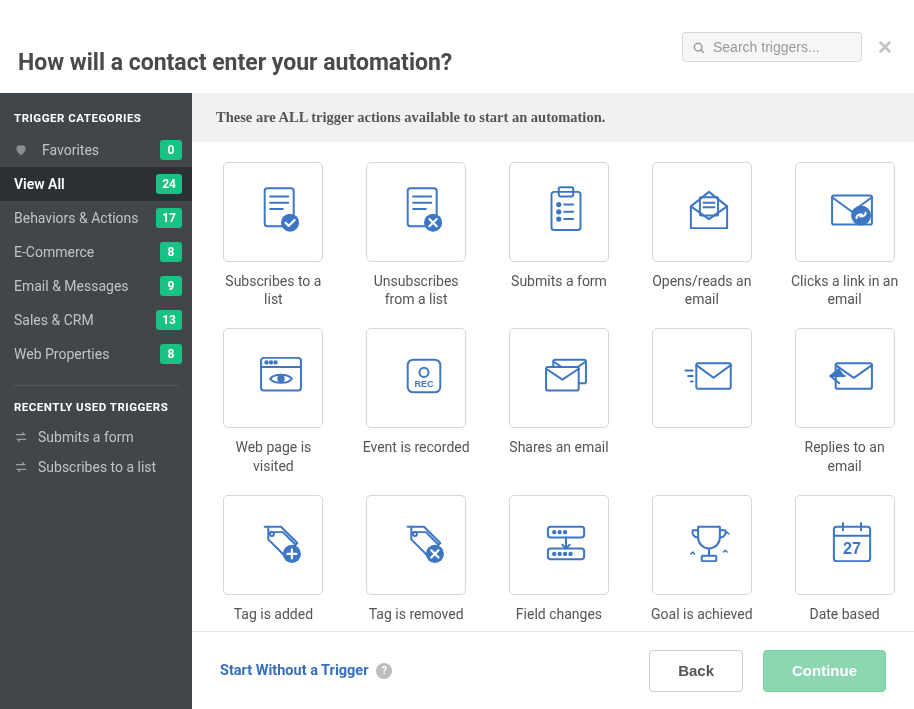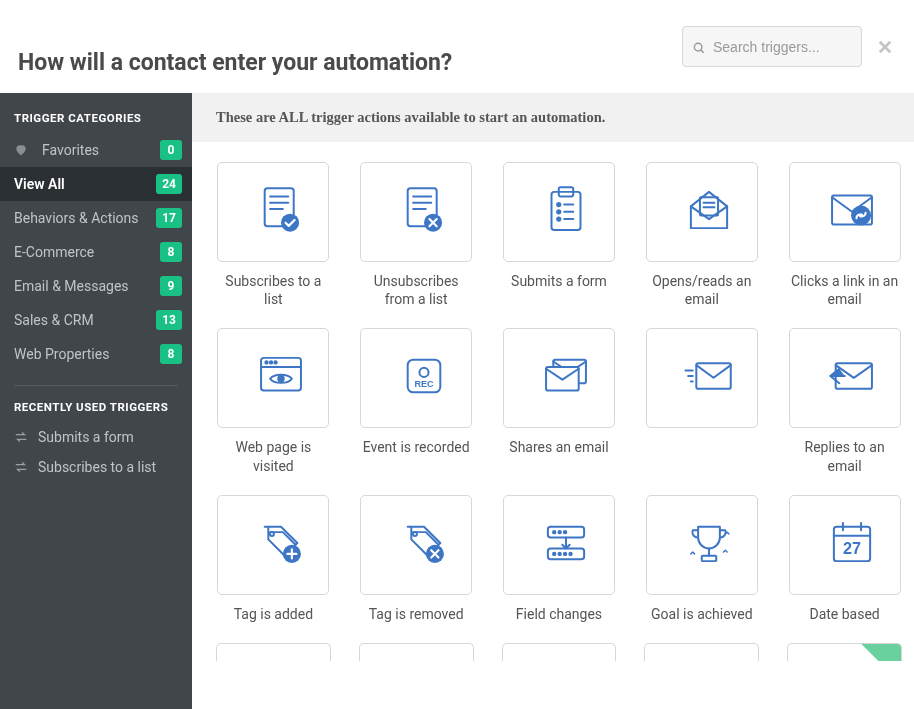--- a/index.html
+++ b/index.html
@@ -10,7 +10,7 @@
 .header-right { display: flex; align-items: center; gap: 14px; }
 .search-wrap { position: relative; }
 .search-wrap .search-icon { position: absolute; left: 10px; top: 50%; transform: translateY(-50%); width: 14px; height: 14px; color: #999; }
-.search-input { width: 180px; height: 41px; border: 1px solid #d7d7d7; border-radius: 4px; padding: 0 10px 0 30px; font-size: 14px; background: #f6f6f6; color: #555; }
+.search-input { width: 180px; height: 30px; border: 1px solid #d7d7d7; border-radius: 4px; padding: 0 10px 0 30px; font-size: 14px; background: #f6f6f6; color: #555; }
 .search-input::placeholder { color: #999; }
 .close-btn { background: none; border: none; cursor: pointer; color: #c4c4c4; font-size: 0; }
 .close-btn svg { width: 18px; height: 18px; }

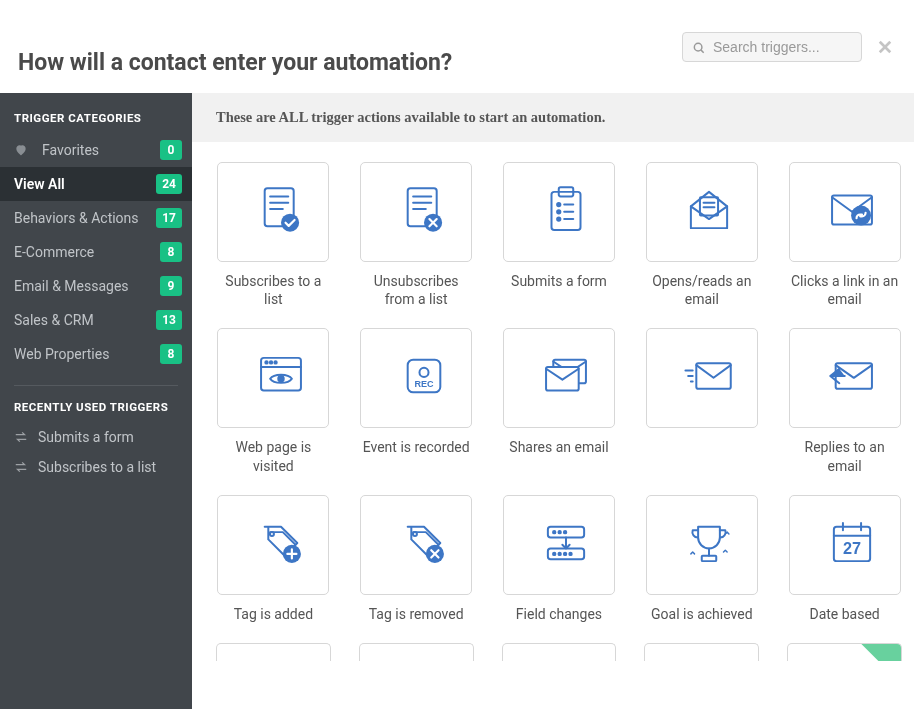--- a/index.html
+++ b/index.html
@@ -34,7 +34,7 @@
 .trigger-scroll { flex: 1; overflow: hidden; padding: 20px 12px 0 24px; position:relative;}
 .trigger-grid { display: grid; grid-template-columns: repeat(5, 1fr); column-gap: 28px; row-gap: 20px; }
 .trigger-card { display: flex; flex-direction: column; align-items: center; }
-.tile { width: 112px; height: 100px; border: 1px solid #d7d7d7; border-radius: 5px; display: flex; align-items: center; justify-content: center; cursor: pointer; background:#fff;padding-left:15px;}
+.tile { width: 100px; height: 100px; border: 1px solid #d7d7d7; border-radius: 5px; display: flex; align-items: center; justify-content: center; cursor: pointer; background:#fff;padding-left:15px;}
 .tile svg { width: 58px; height: 58px; stroke: #3d76c5; fill: none; stroke-width: 2.2; stroke-linecap: round; stroke-linejoin: round; }
 .trigger-label { text-align: center; font-size: 14px; color: #555; margin-top: 10px; line-height: 1.3; max-width: 110px; }
 .partial-row { margin-top: 20px; display: grid; grid-template-columns: repeat(5, 1fr); column-gap: 28px; }

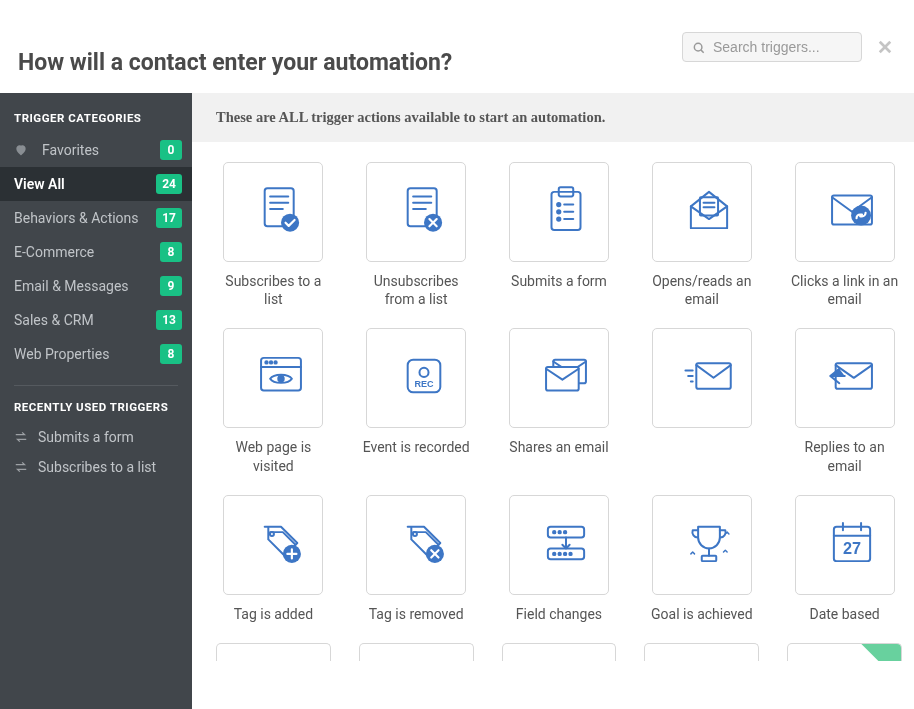--- a/index.html
+++ b/index.html
@@ -366,6 +366,16 @@
       </div>
     </div>
 
+    <div class="footer">
+      <div class="start-without">
+        <span>Start Without a Trigger</span>
+        <span class="help-dot">?</span>
+      </div>
+      <div class="footer-btns">
+        <button class="btn btn-back">Back</button>
+        <button class="btn btn-continue">Continue</button>
+      </div>
+    </div>
   </section>
 </div>
 

